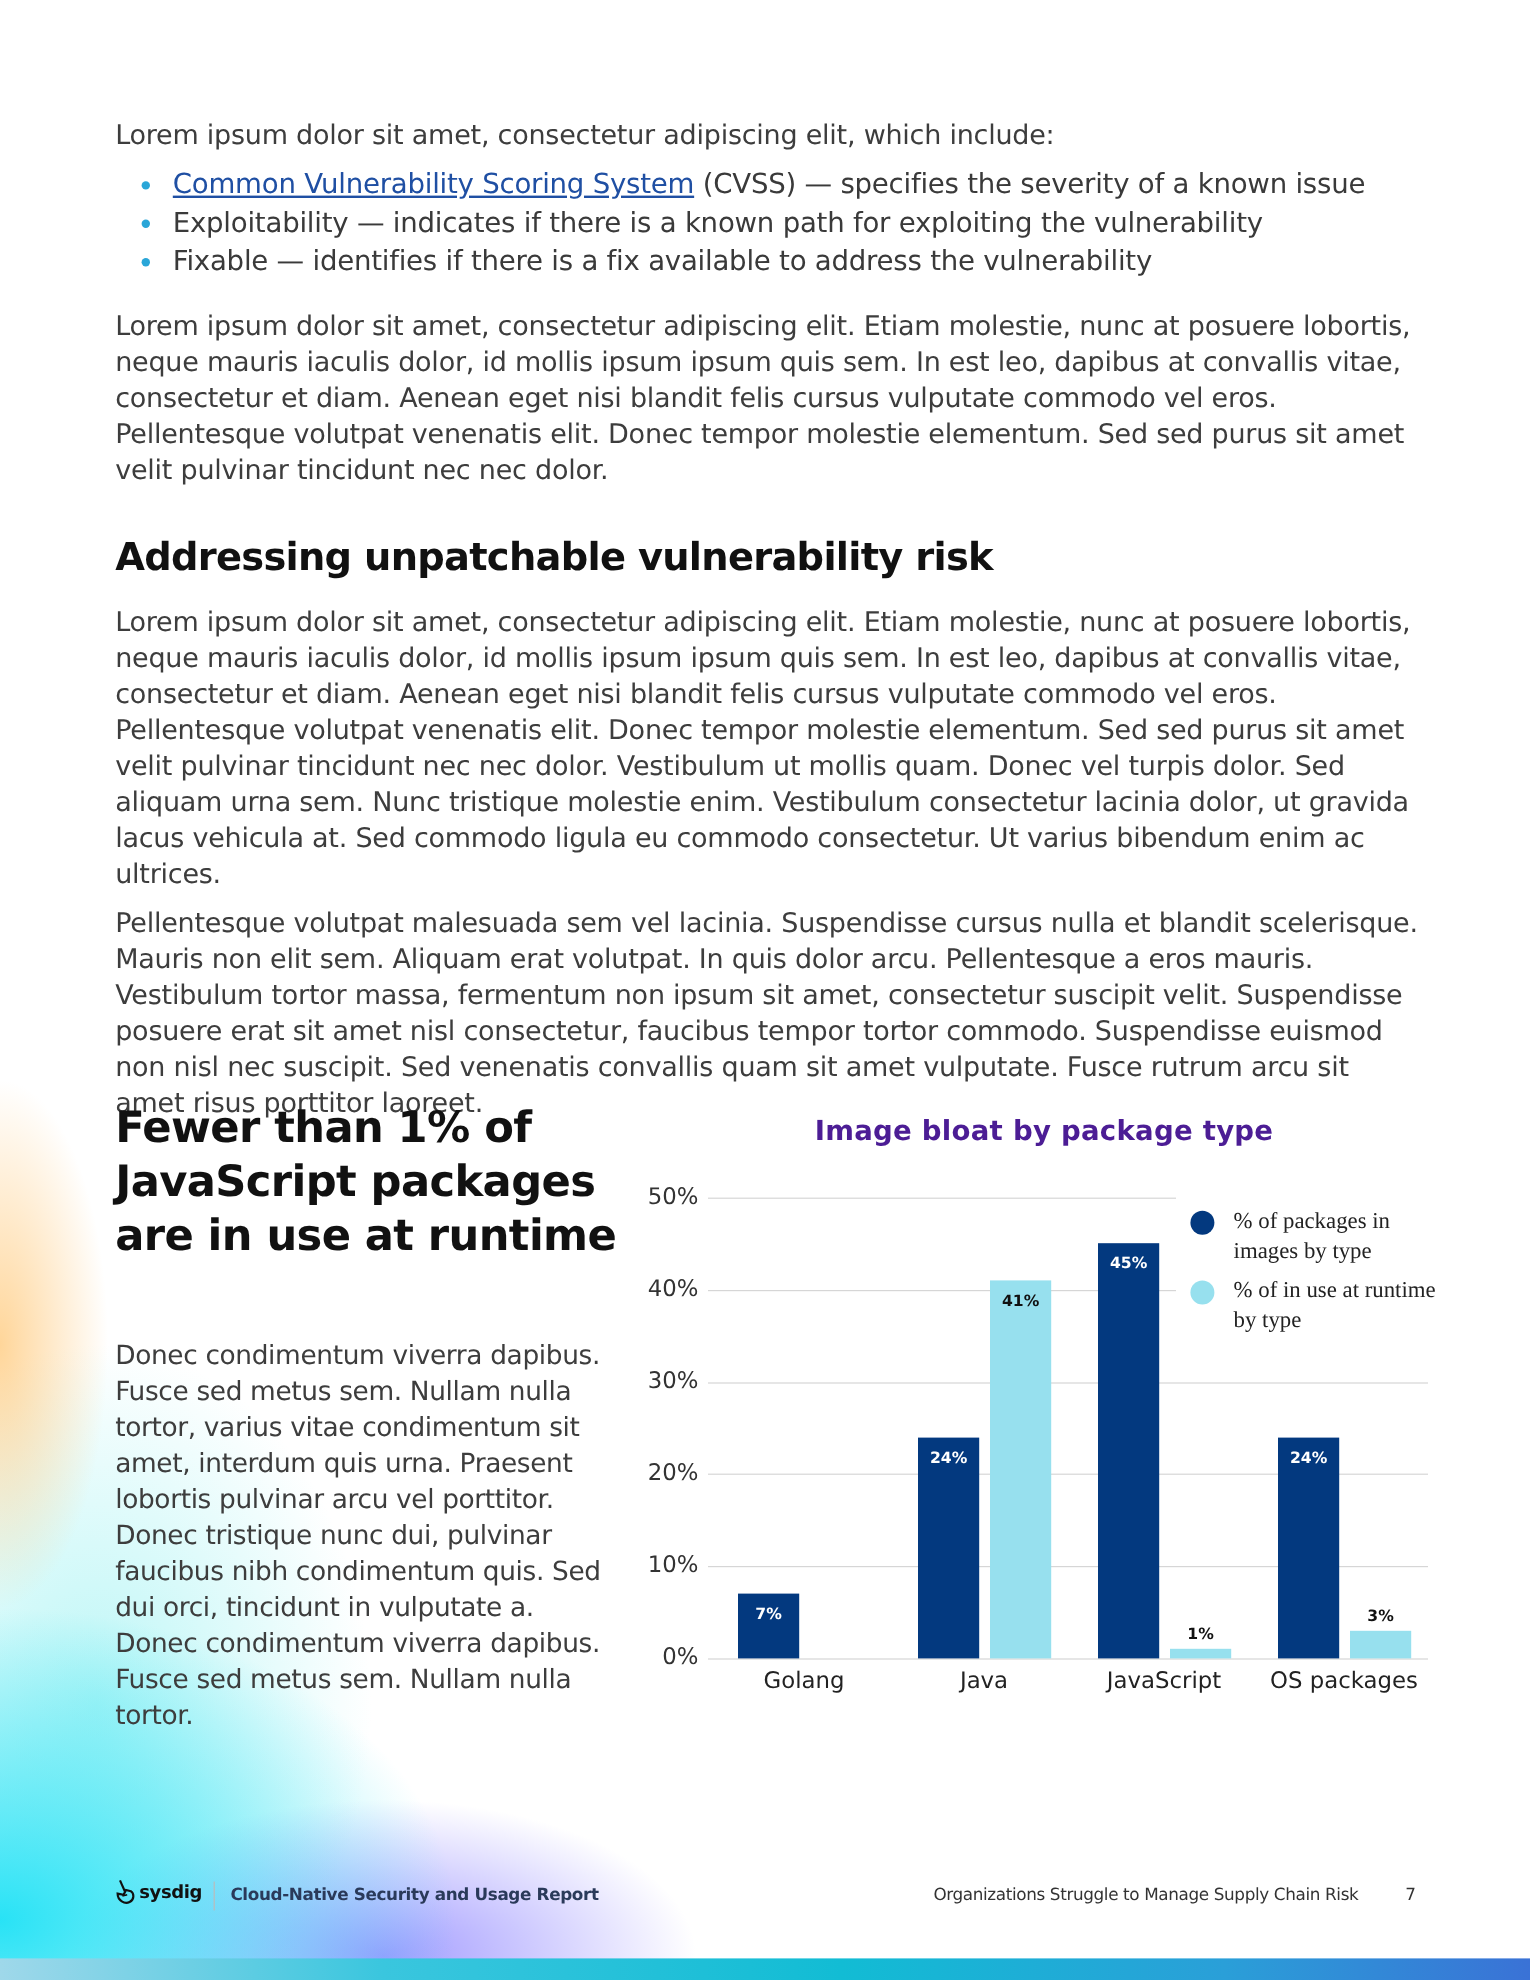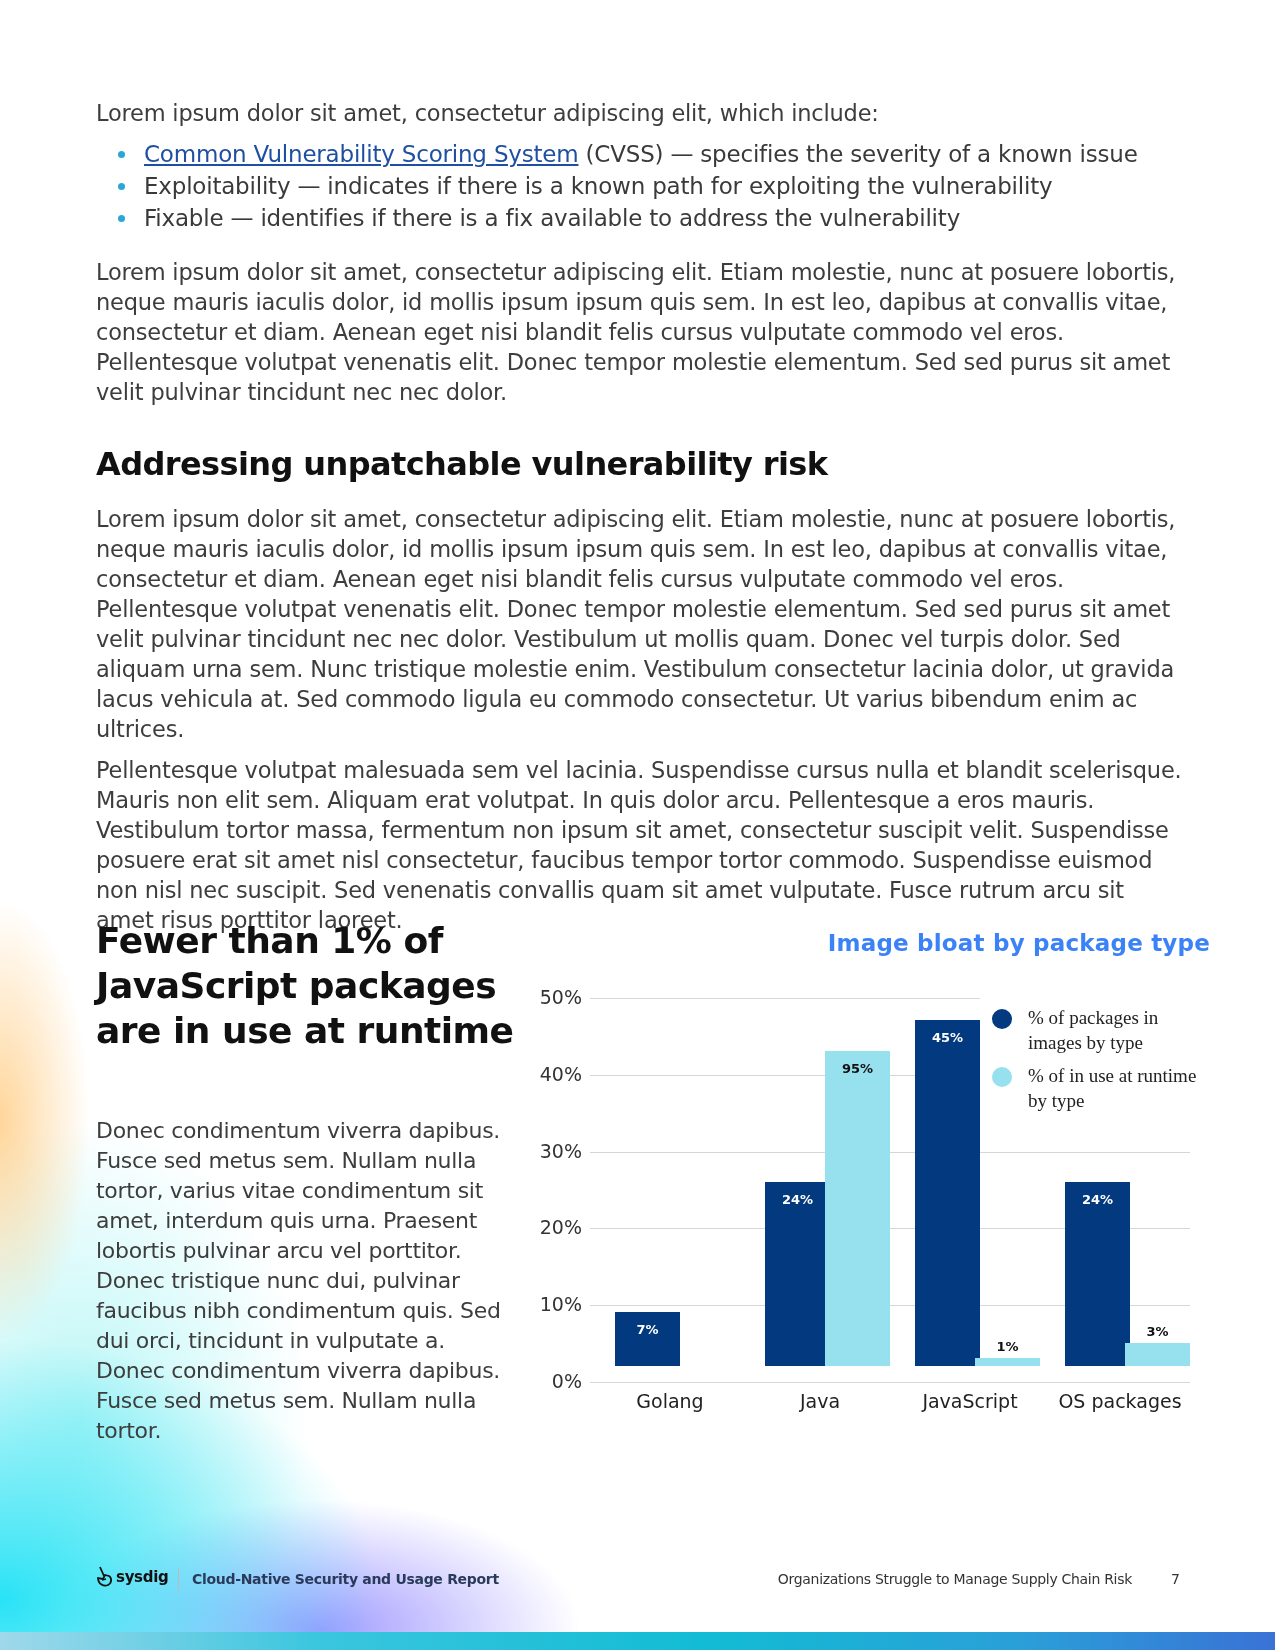--- a/index.html
+++ b/index.html
@@ -57,8 +57,8 @@
   
   .chart { position: absolute; left: 530px; top: 930px; width: 660px; height: 490px; }
   .chart-title {
-    position: absolute; left: 0; top: 0; width: 680px; text-align: right;
-    font-size: 23px; font-weight: bold; color: #3b82f6; letter-spacing: 0.2px;
+    position: absolute; left: 0; top: 0; width: 680px; text-align: center;
+    font-size: 23px; font-weight: bold; color: #4c1d95; letter-spacing: 0.2px;
   }
   .plot { position: absolute; left: 60px; top: 68px; width: 600px; height: 384px; }
   .gridline { position: absolute; height: 1px; background: #d6d6d6; }

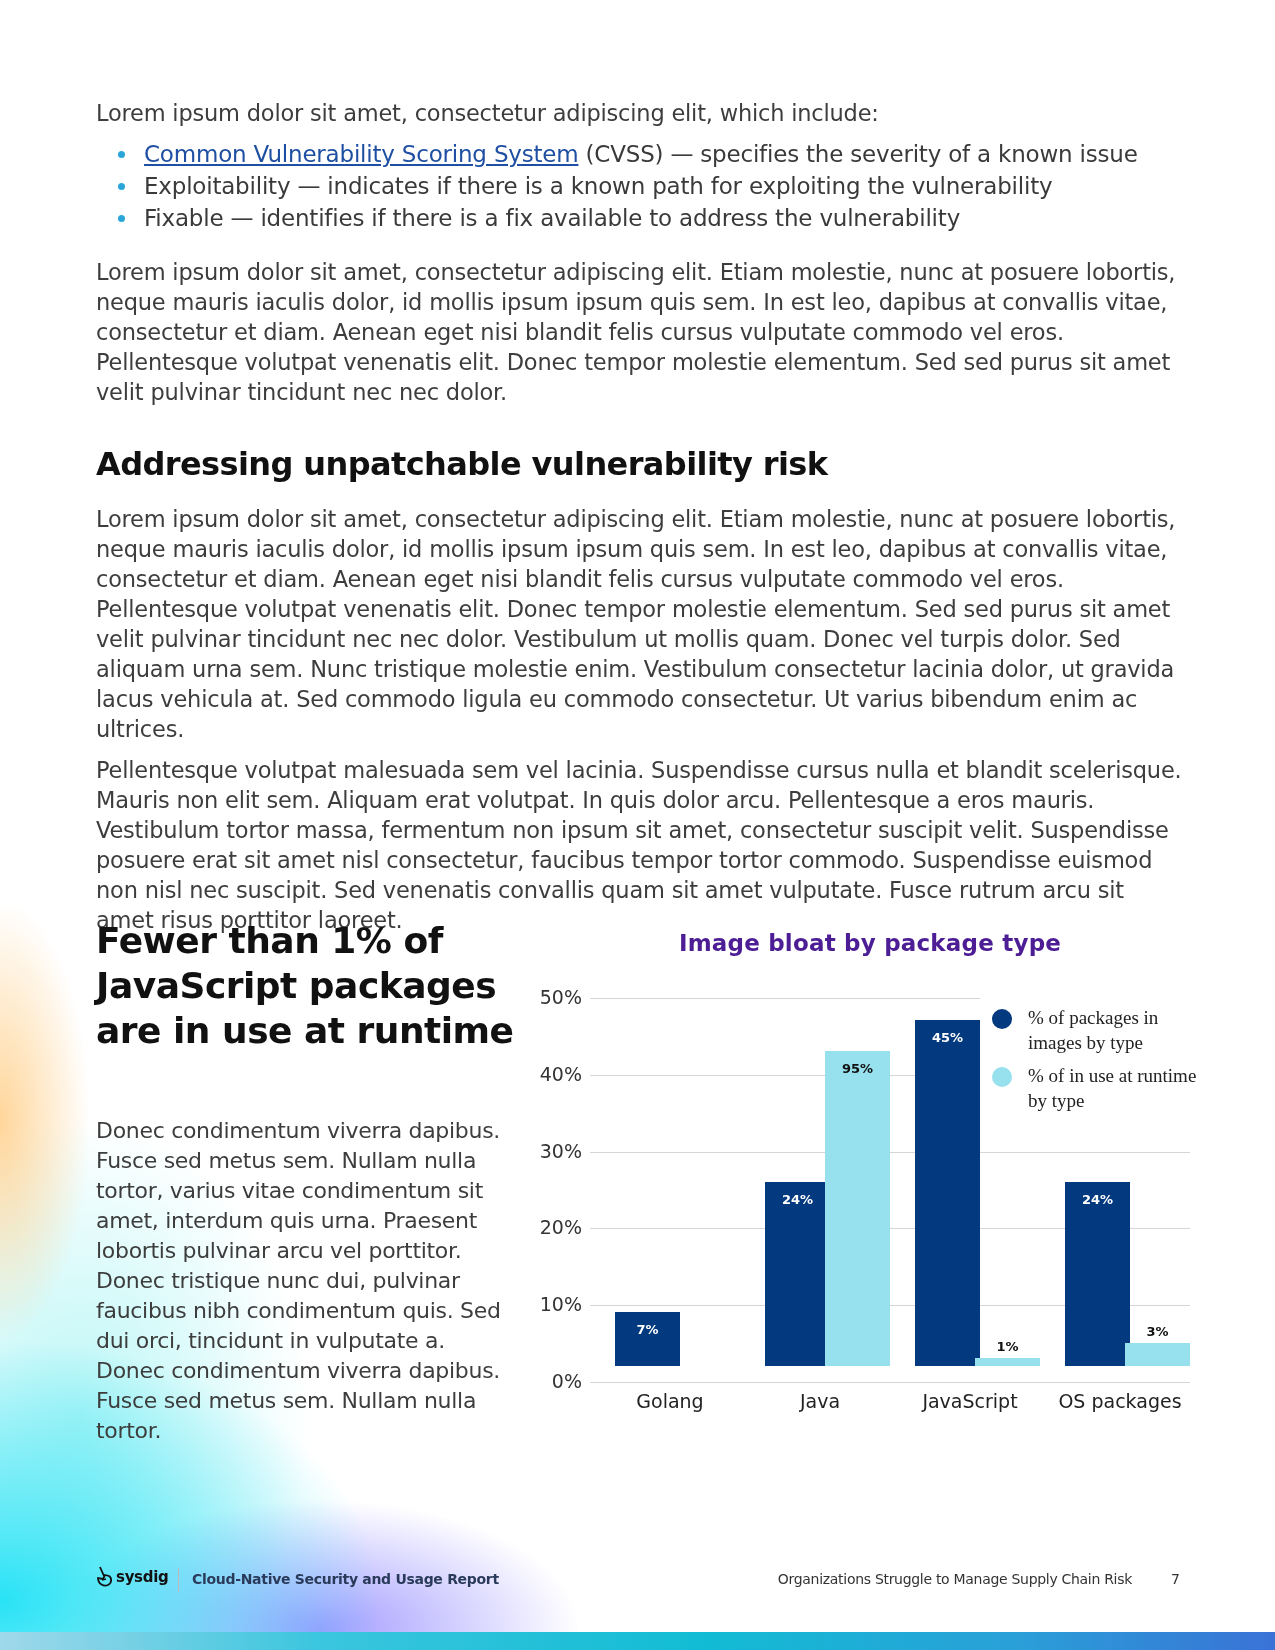--- a/index.html
+++ b/index.html
@@ -63,7 +63,7 @@
   .plot { position: absolute; left: 60px; top: 68px; width: 600px; height: 384px; }
   .gridline { position: absolute; height: 1px; background: #d6d6d6; }
   .ytick { position: absolute; left: -60px; width: 52px; text-align: right; font-size: 19px; color: #333; }
-  .bar { position: absolute; bottom: 16px; width: 65px; }
+  .bar { position: absolute; bottom: 0; width: 51px; }
   .bar.dark { background: #03397f; }
   .bar.light { background: #97e0ee; }
   .bar-label {

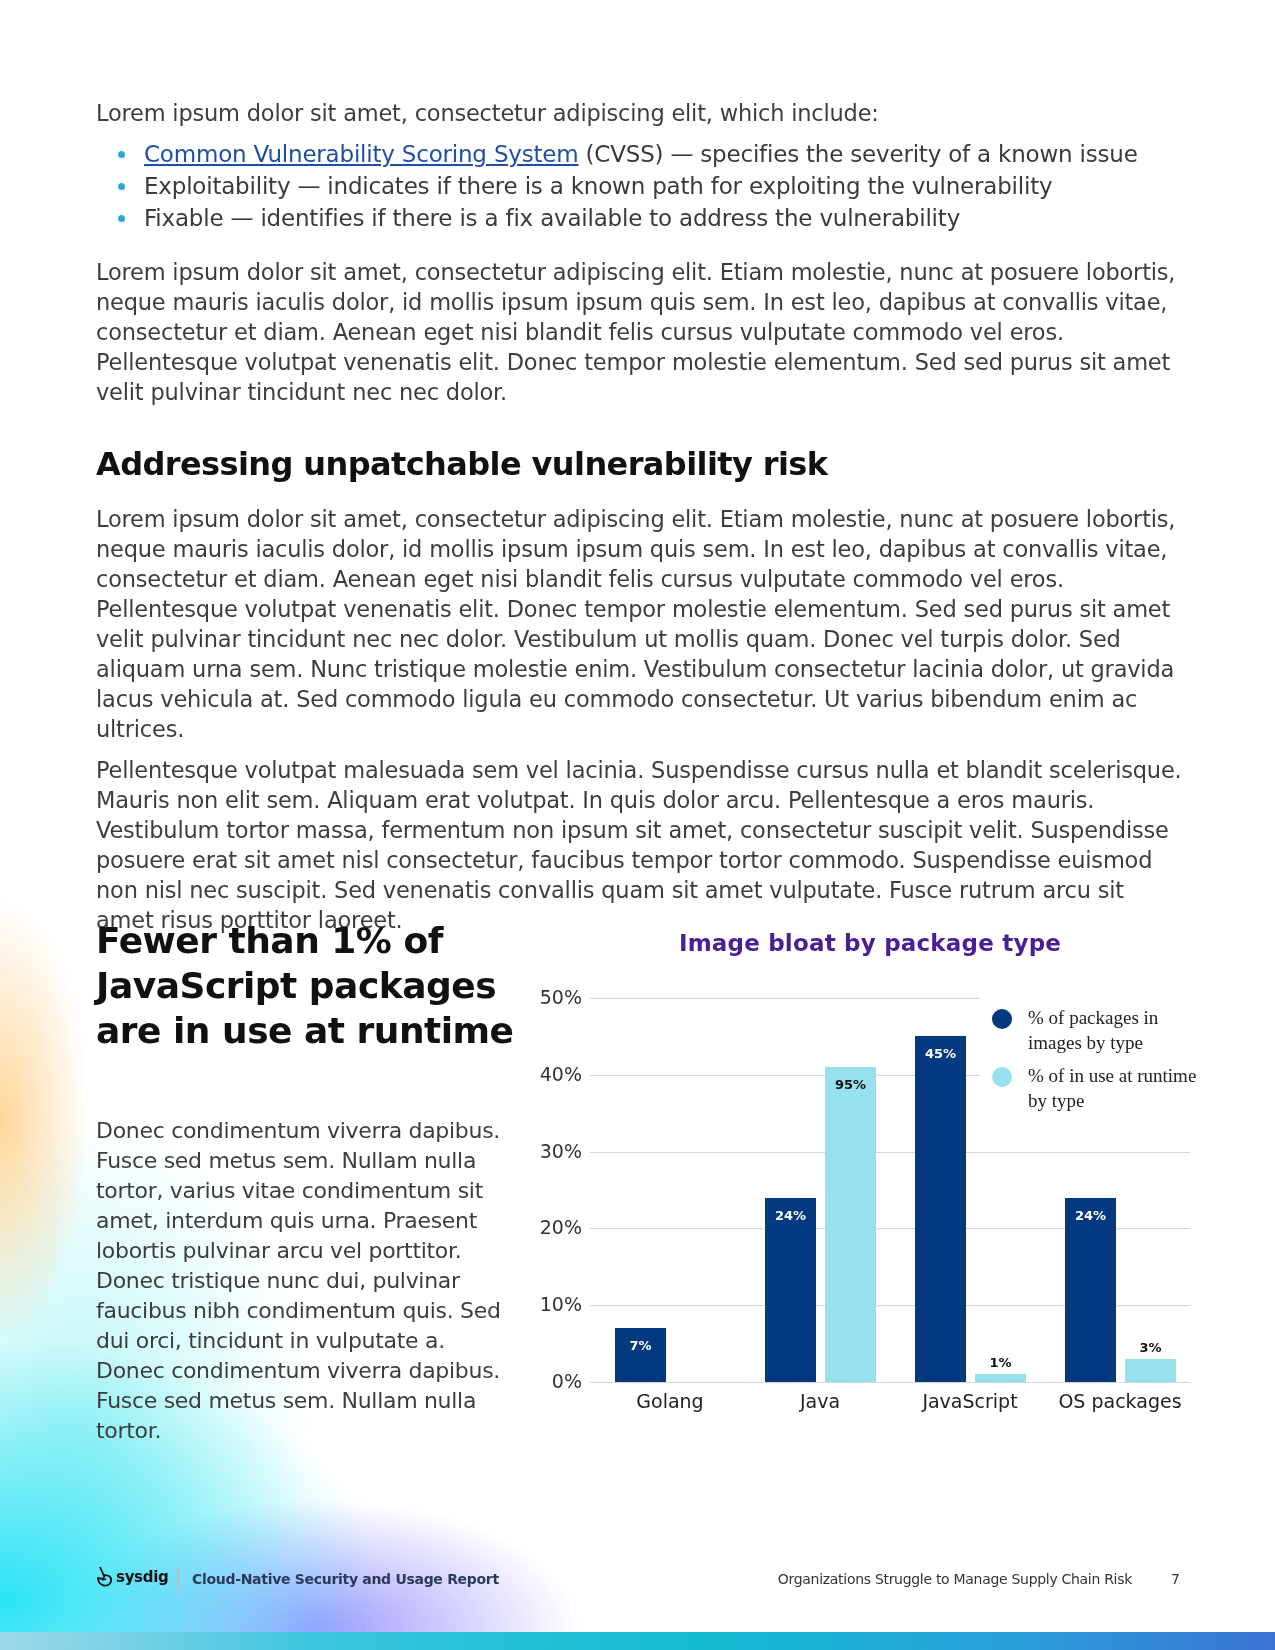--- a/index.html
+++ b/index.html
@@ -138,7 +138,7 @@
         <div class="bar-label">24%</div>
       </div>
       <div class="bar light" style="height: 314.88px; left: 235px;">
-        <div class="bar-label">95%</div>
+        <div class="bar-label">41%</div>
       </div>
       <div class="xtick" style="left: 160px;">Java</div>
       <div class="bar dark" style="height: 345.6px; left: 325px;">

